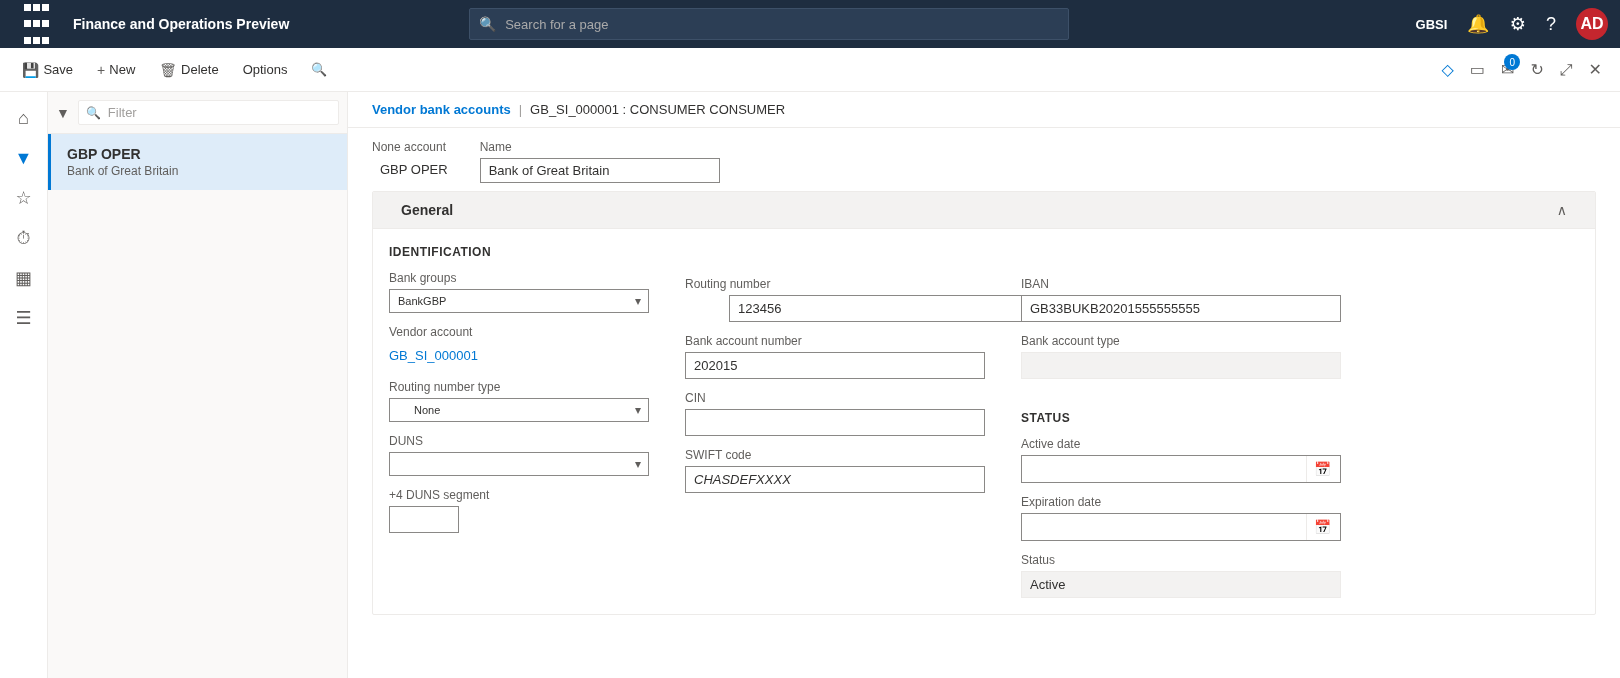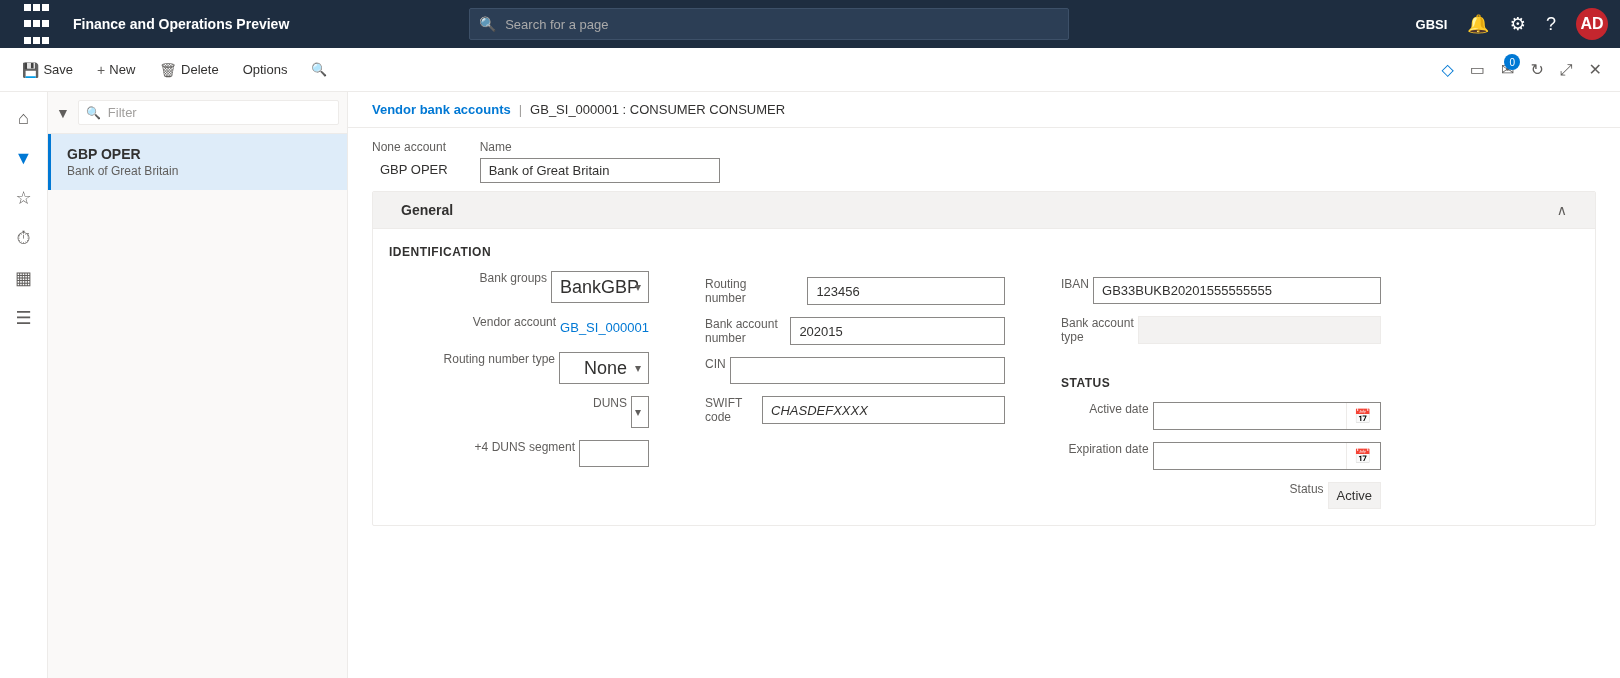--- a/index.html
+++ b/index.html
@@ -277,7 +277,7 @@
     .section-body-custom {
       padding: 16px;
       display: flex;
-      gap: 56px;
+      gap: 36px;
     }
 
     .scrollbar-area {

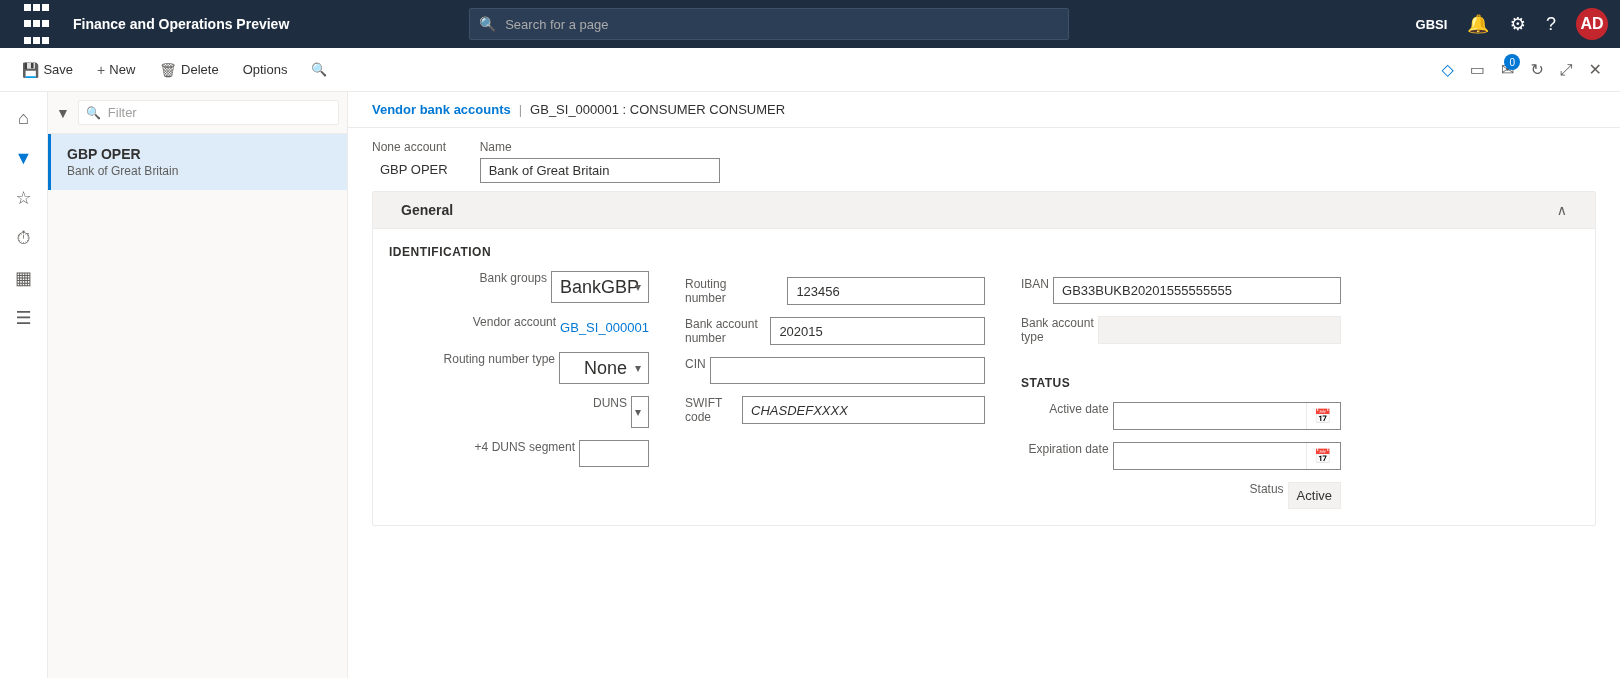--- a/index.html
+++ b/index.html
@@ -217,7 +217,7 @@
     .section-header .section-title { font-size: 14px; font-weight: 600; color: #323130; }
     .section-header .collapse-icon { color: #605e5c; font-size: 14px; }
 
-    .form-field { display: flex; gap: 4px; justify-content: flex-end; }
+    .form-field { display: flex; flex-direction: column; gap: 4px; }
     .form-label { font-size: 12px; color: #605e5c; }
     .form-label.bold { font-size: 12px; font-weight: 700; color: #323130; text-transform: uppercase; letter-spacing: 0.5px; }
     .form-input {

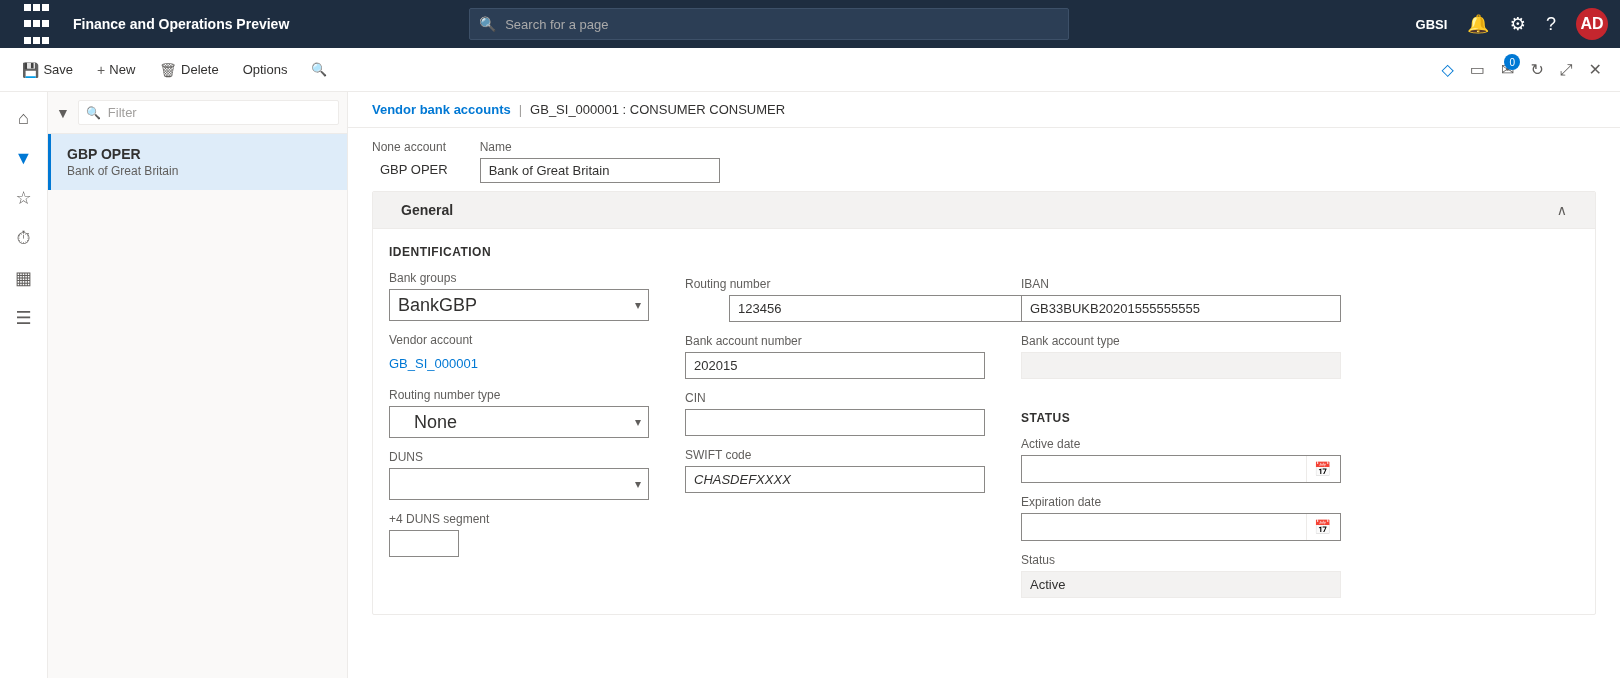--- a/index.html
+++ b/index.html
@@ -229,7 +229,7 @@
       font-family: inherit;
     }
     .form-select {
-      font-size: 18px; color: #323130;
+      font-size: 11px; color: #323130;
       padding: 5px 8px;
       background: #fff;
       border: 1px solid #8a8886;

